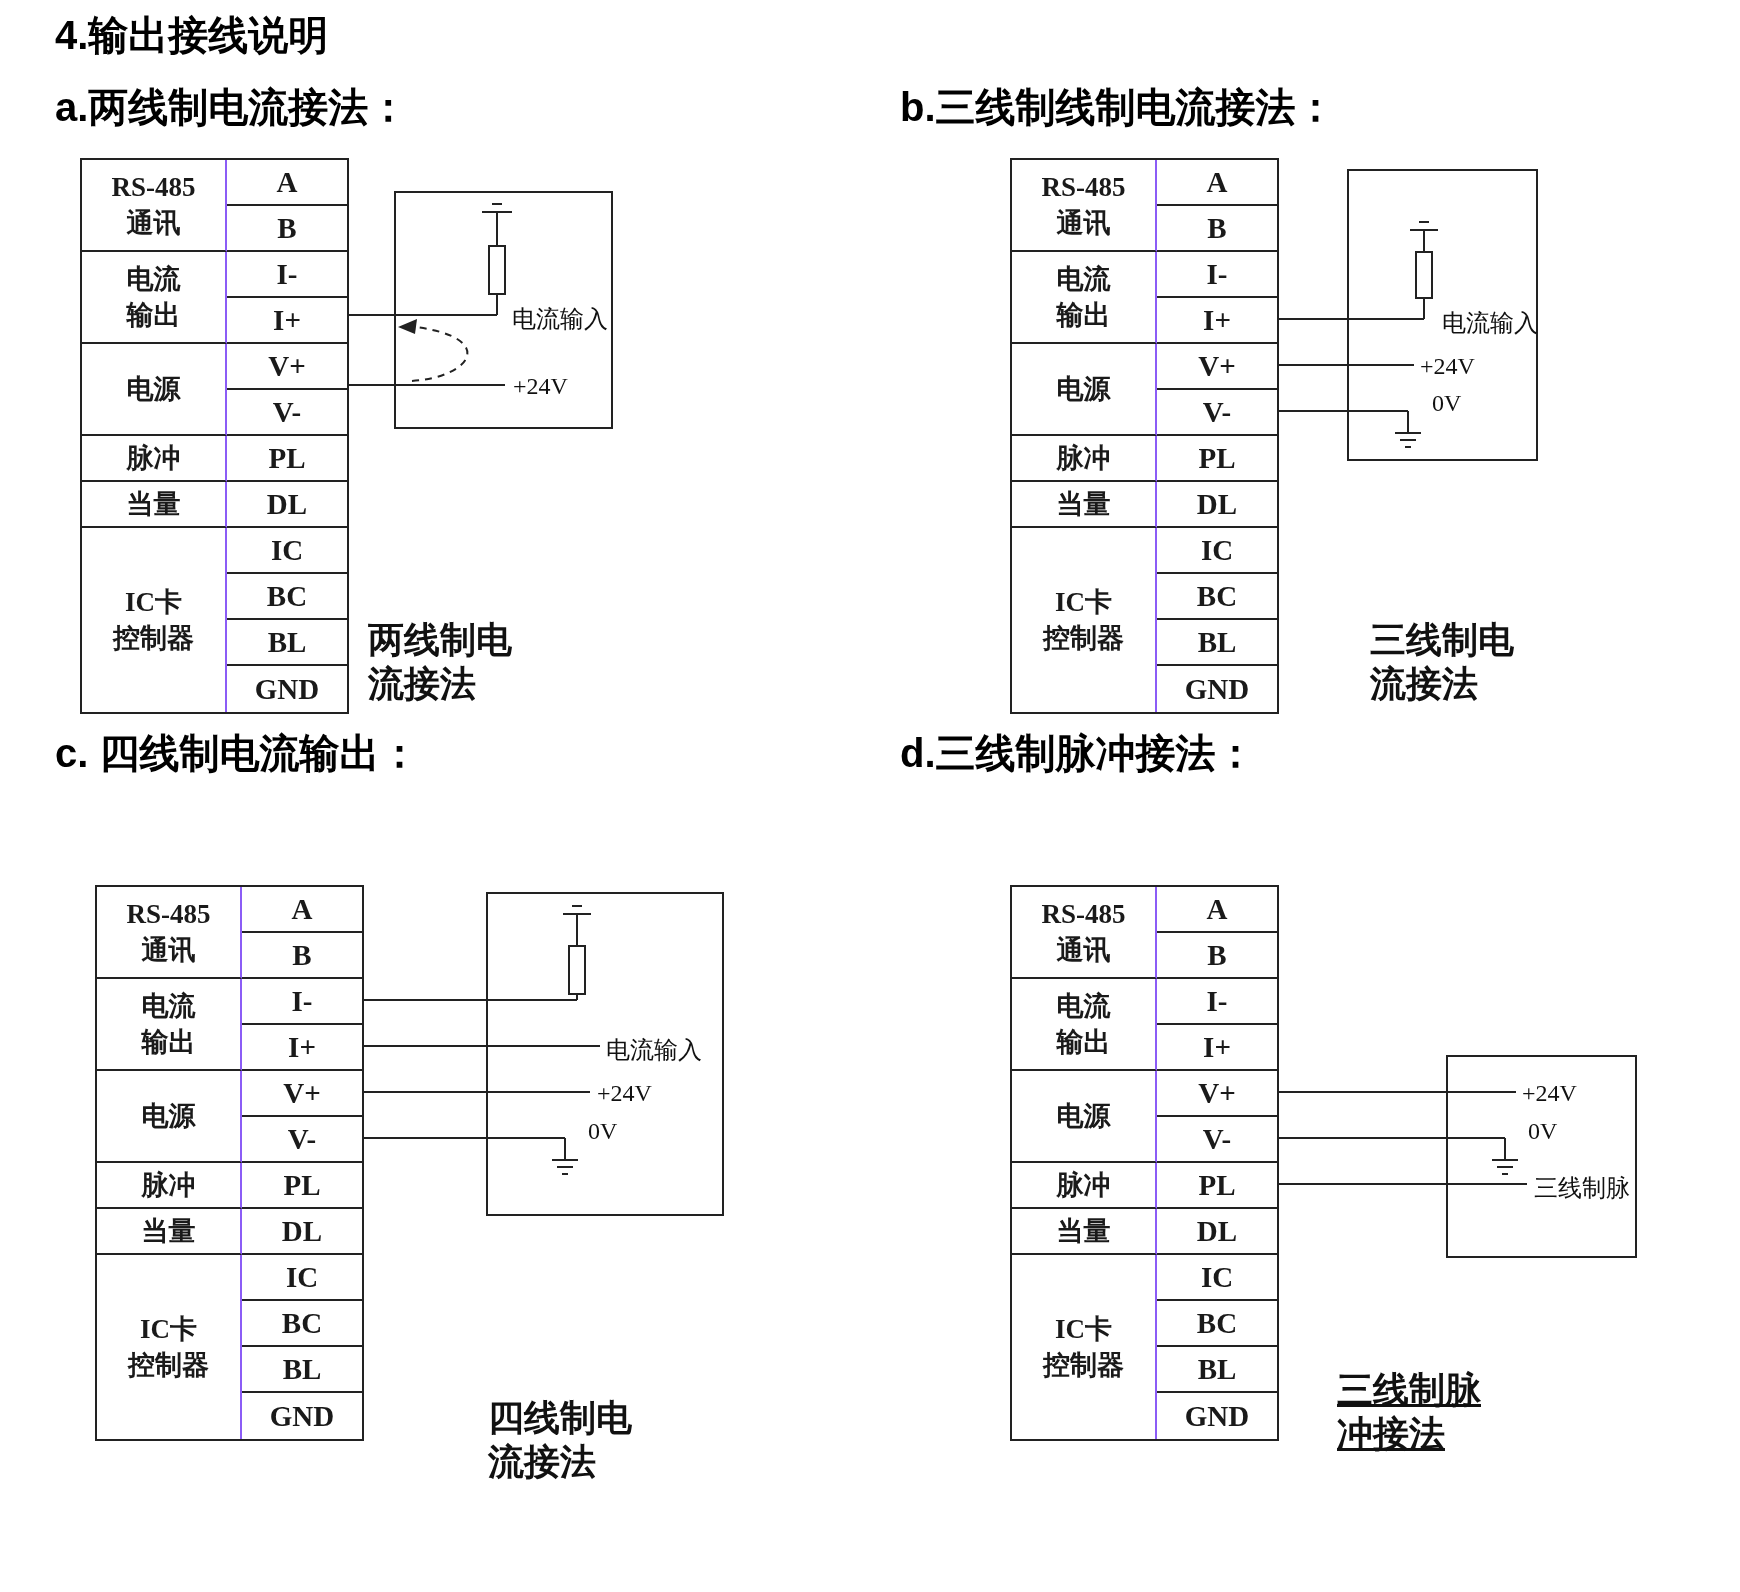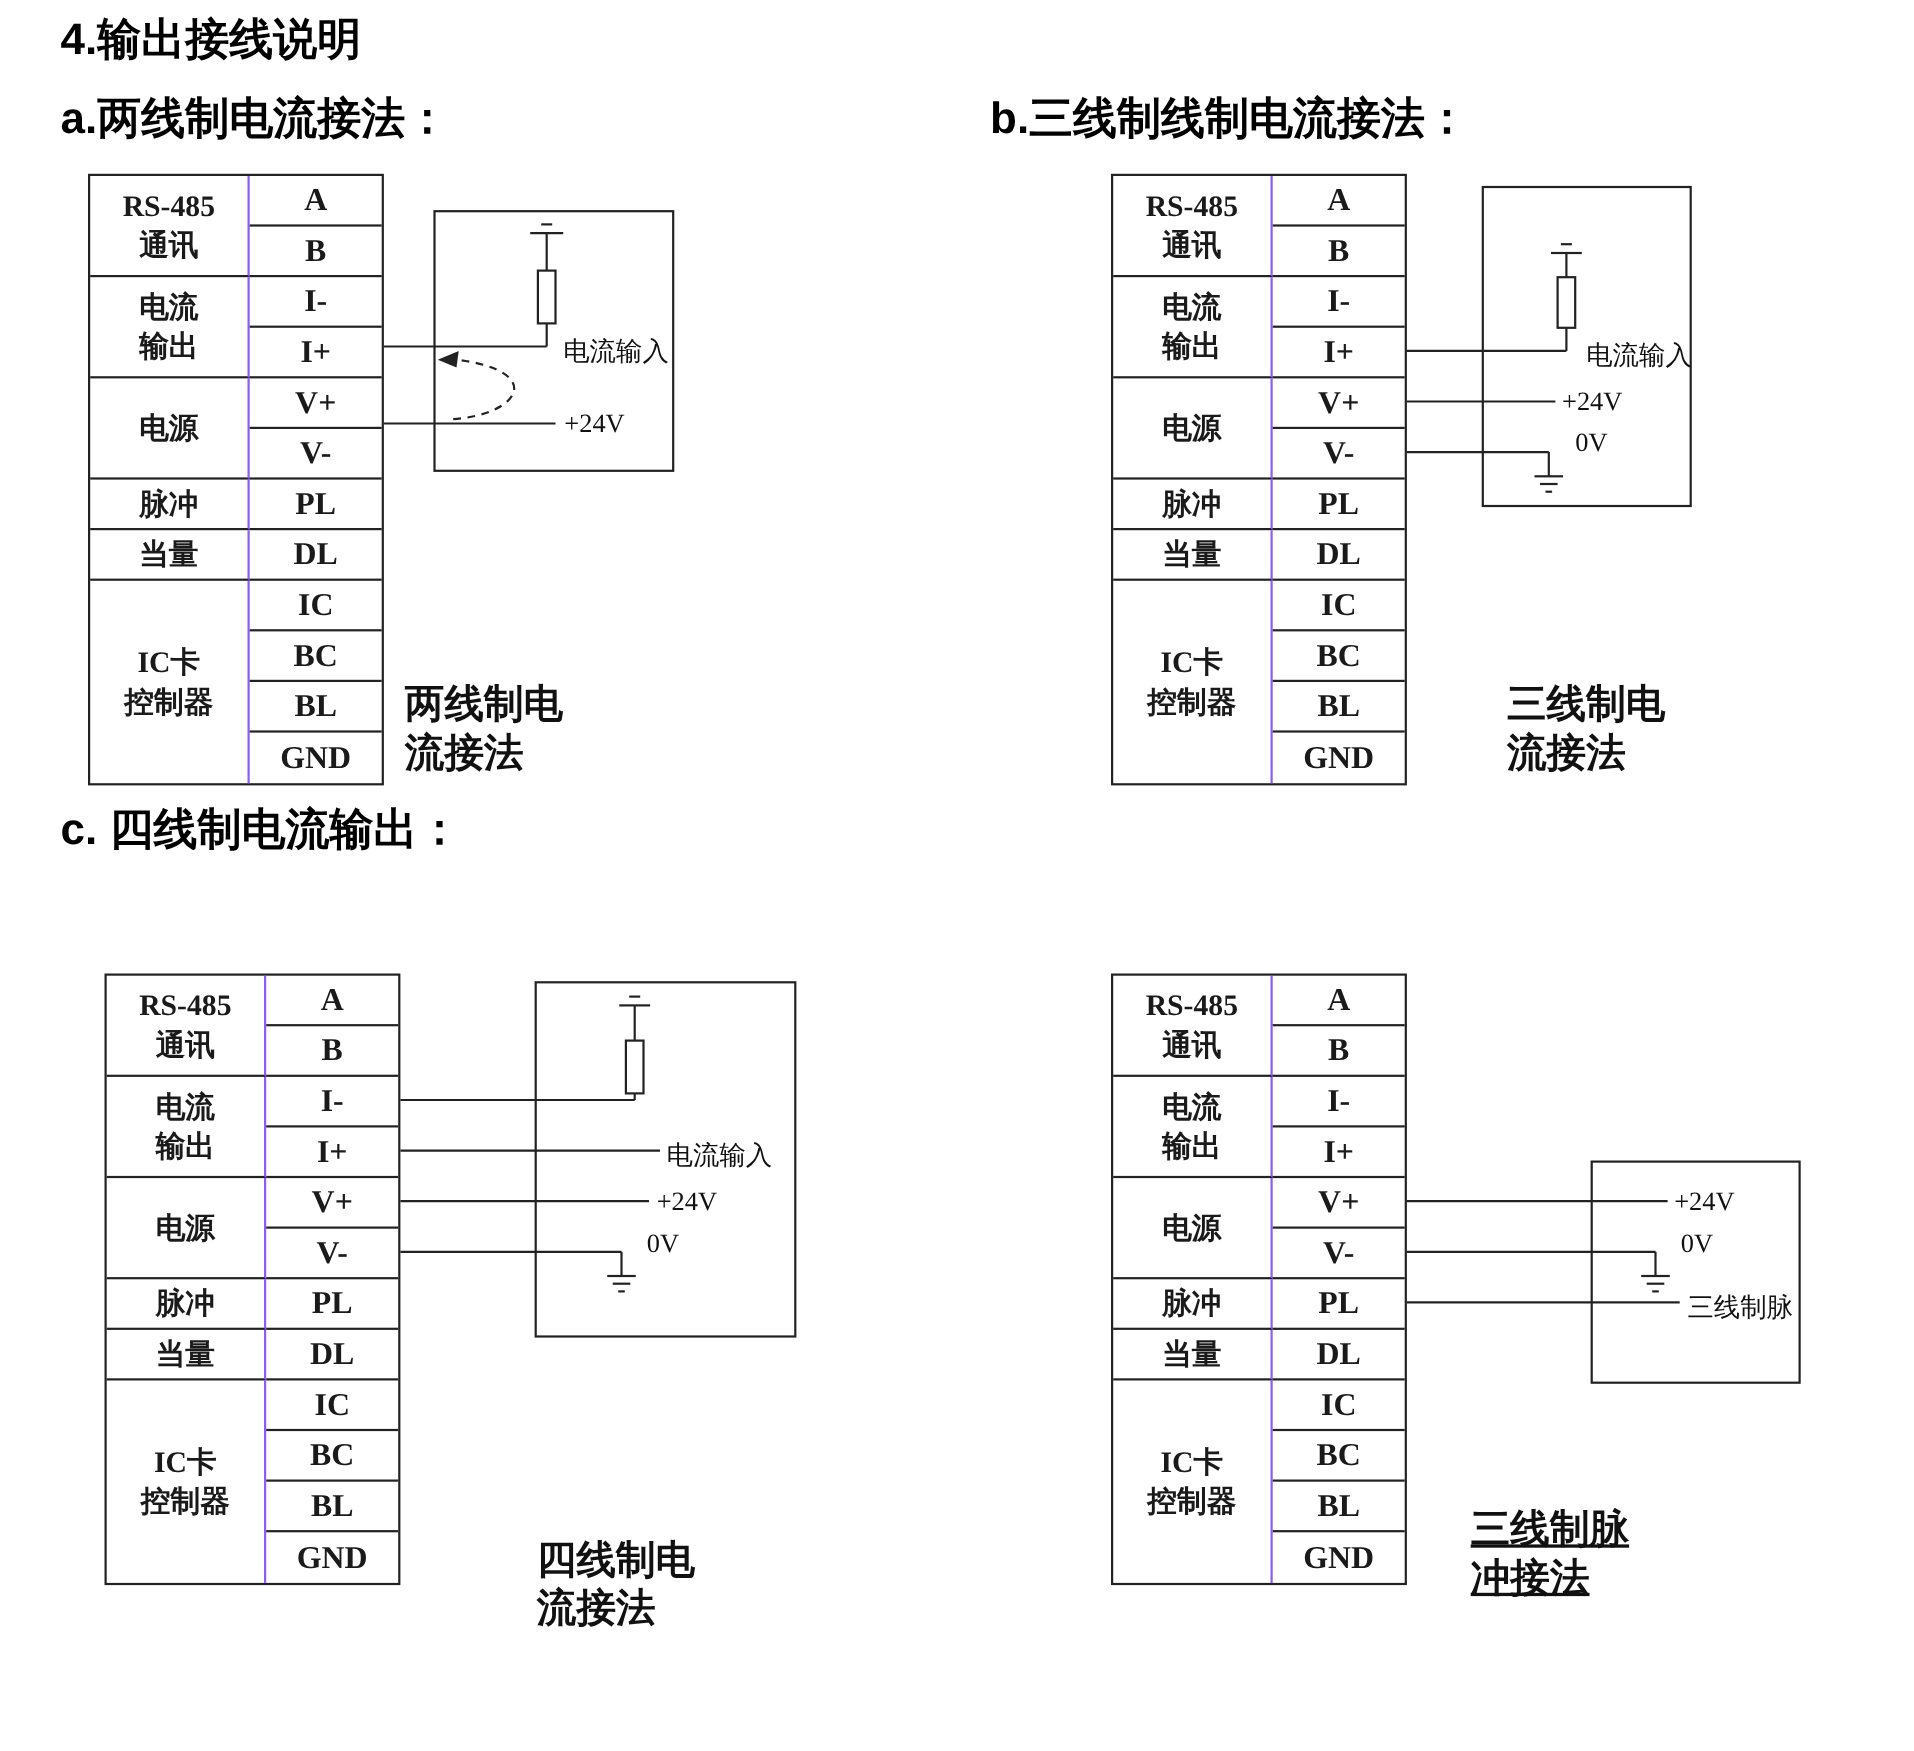--- a/index.html
+++ b/index.html
@@ -118,6 +118,7 @@
   <div class="sub-header" style="left:55px; top:80px;">a.两线制电流接法：</div>
   <div class="sub-header" style="left:900px; top:80px;">b.三线制线制电流接法：</div>
   <div class="sub-header" style="left:55px; top:726px;">c. 四线制电流输出：</div>
+  <div class="sub-header" style="left:900px; top:726px;">d.三线制脉冲接法：</div>
 
   <div class="pin-table" style="left:80px; top:158px;">
     <div class="gcell" style="grid-row:1/3">

